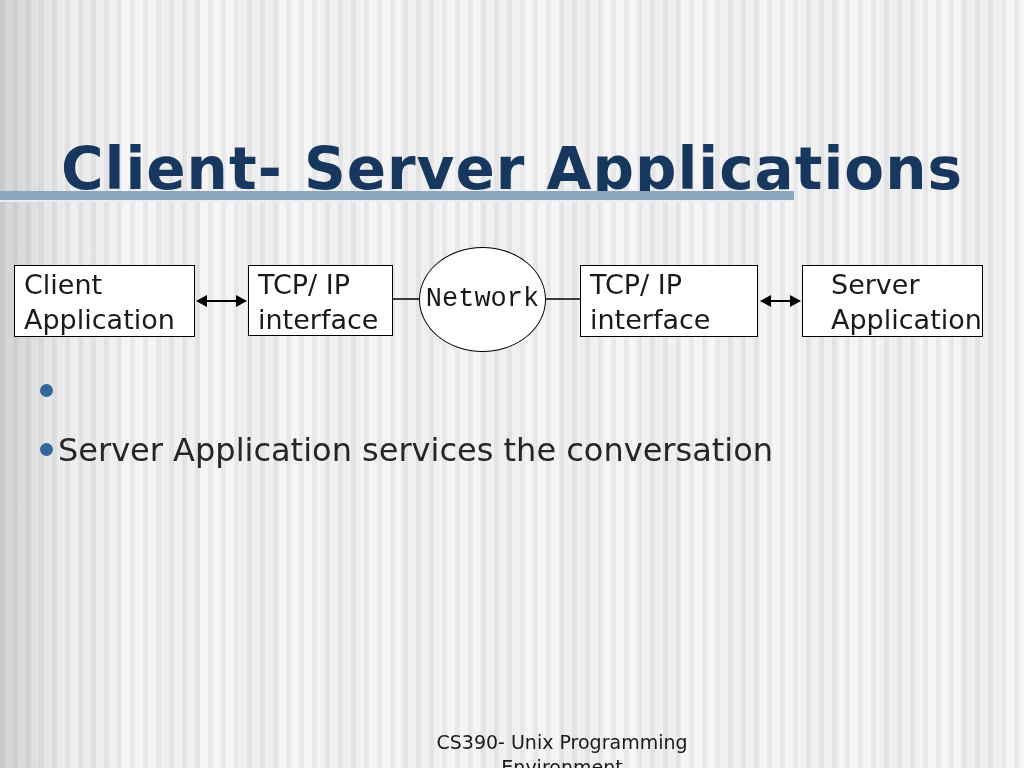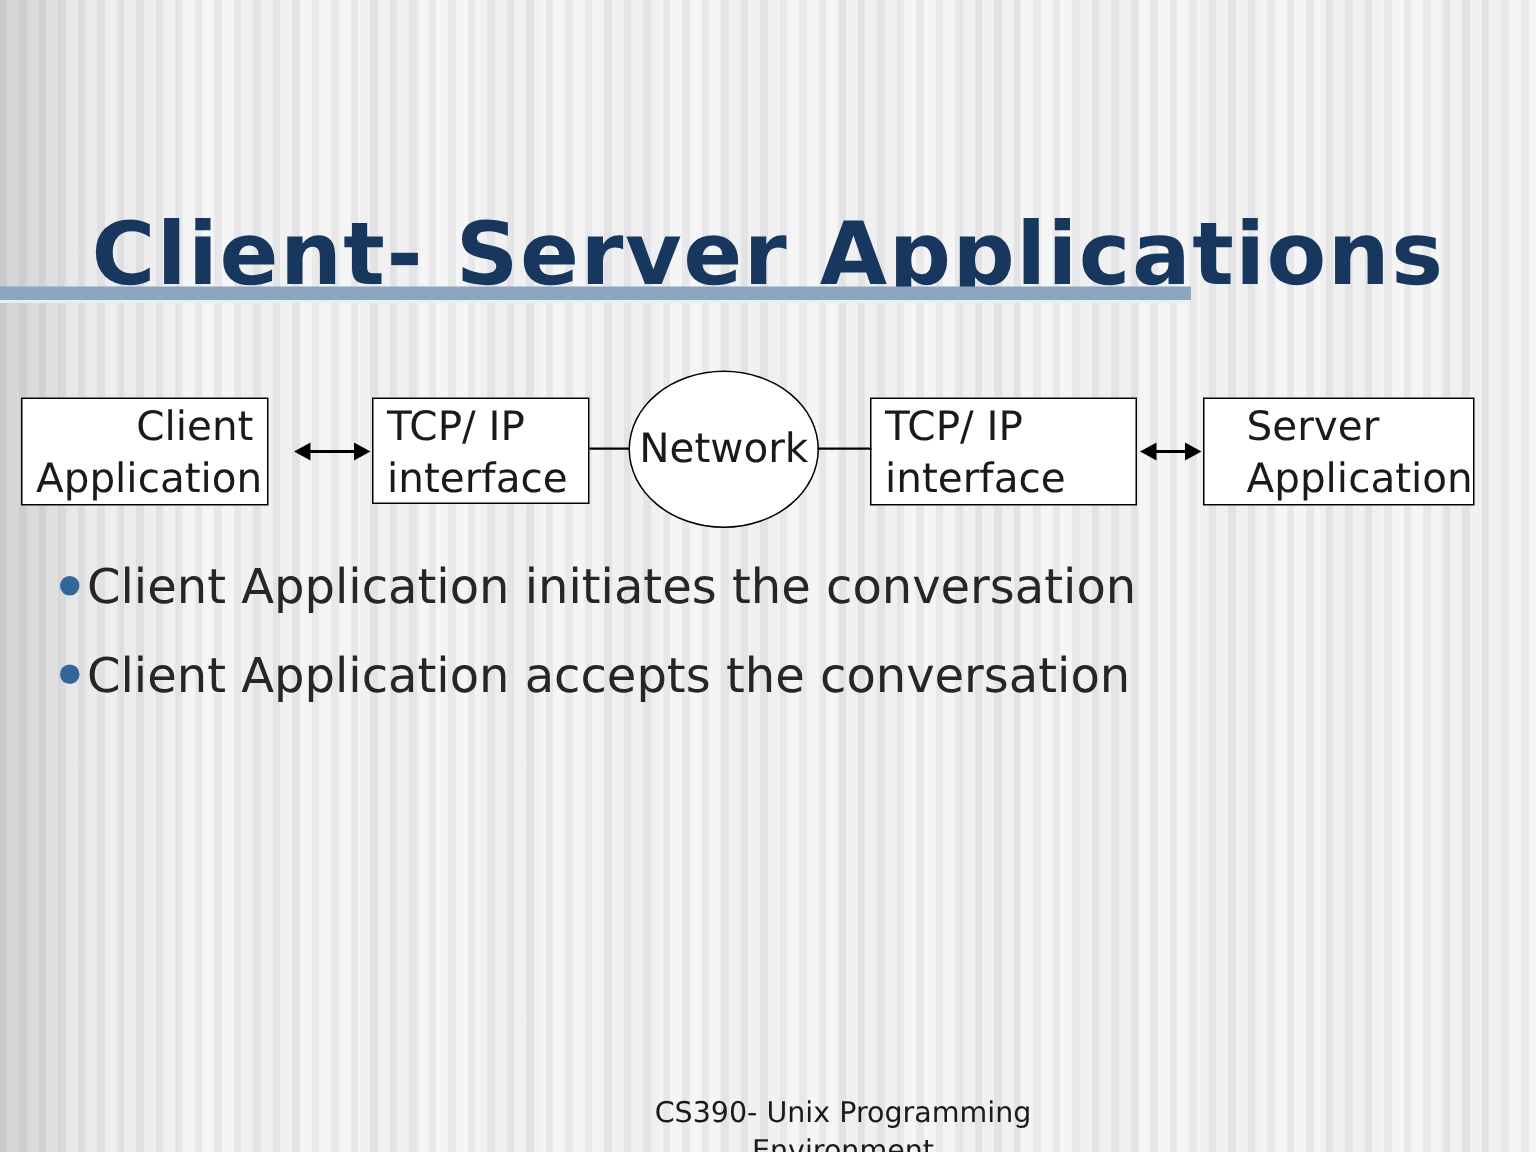--- a/index.html
+++ b/index.html
@@ -64,7 +64,7 @@
   <div class="title-bar"></div>
 
   <div>
-    <div class="node rect" style="left:14px; top:265px; width:165px; height:72px;text-align:right;">
+    <div class="node rect" style="left:14px; top:265px; width:181px; height:72px;">
       <span class="lbl">Client
 Application</span>
     </div>

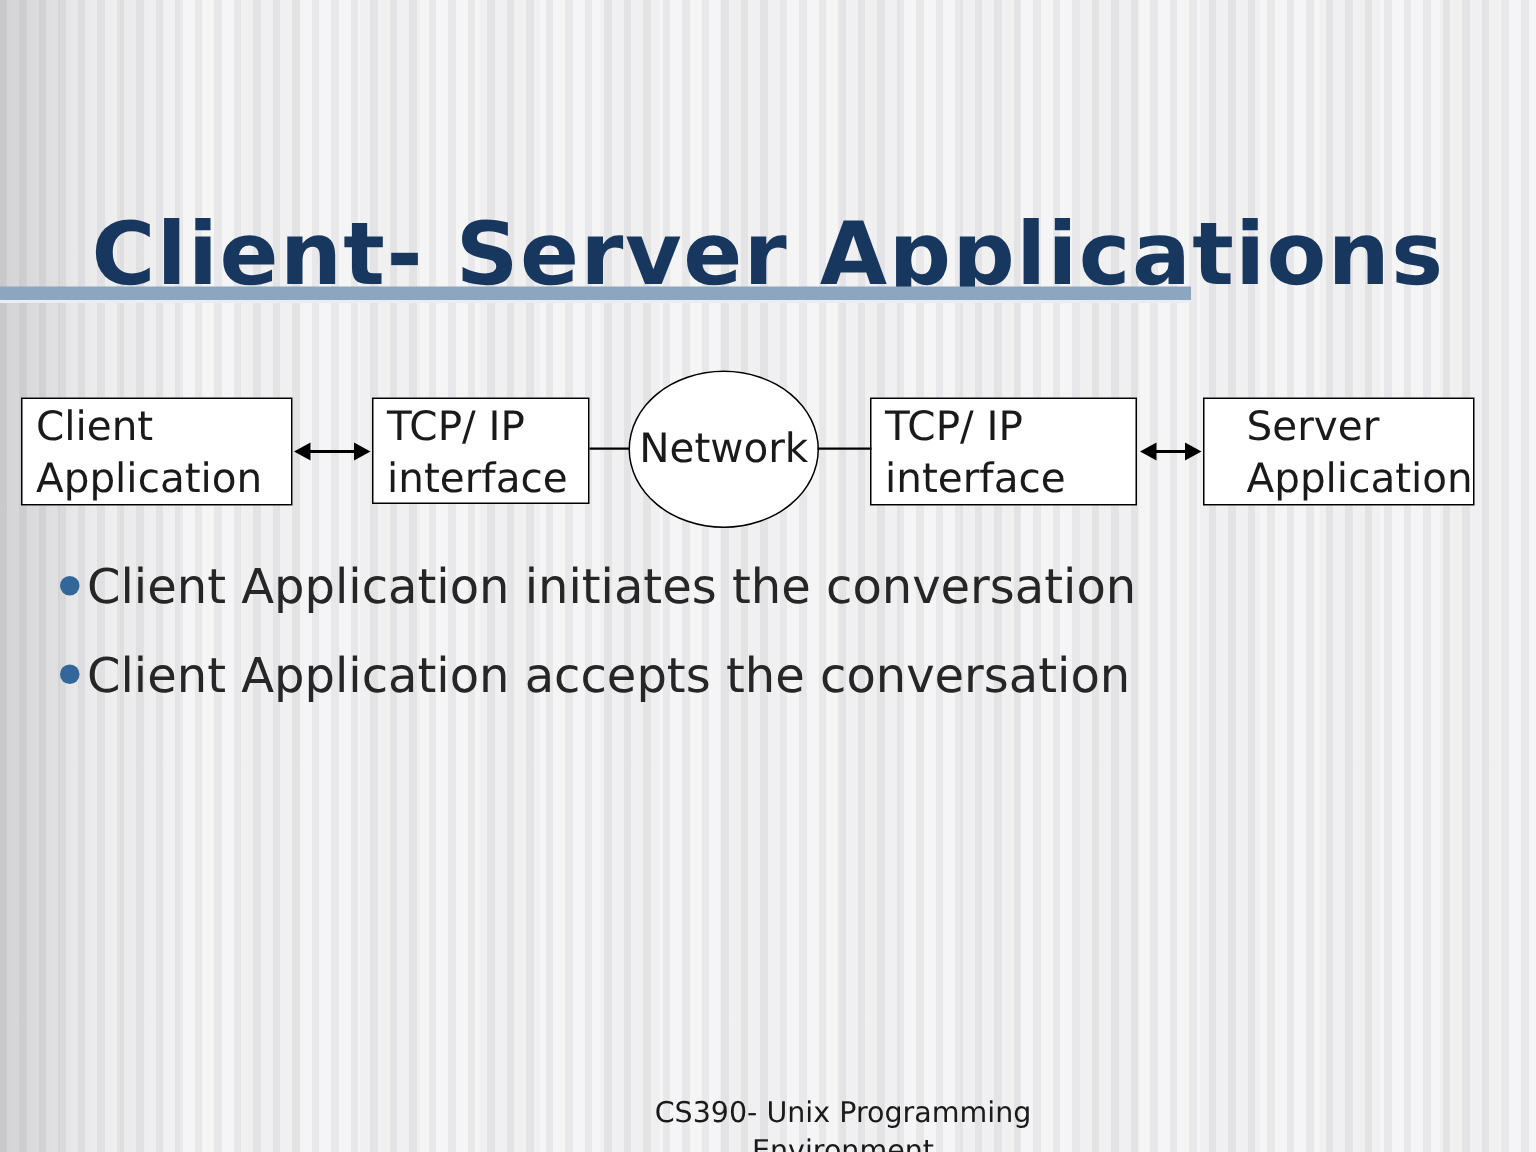--- a/index.html
+++ b/index.html
@@ -74,7 +74,7 @@
 interface</span>
     </div>
 
-    <div class="node ellipse" style="left:419px; top:247px; width:127px; height:105px;">
+    <div class="node ellipse" style="left:419px; top:247px; width:127px; height:105px;font-family:Liberation Mono, monospace;">
       <span class="lbl">Network</span>
     </div>
 

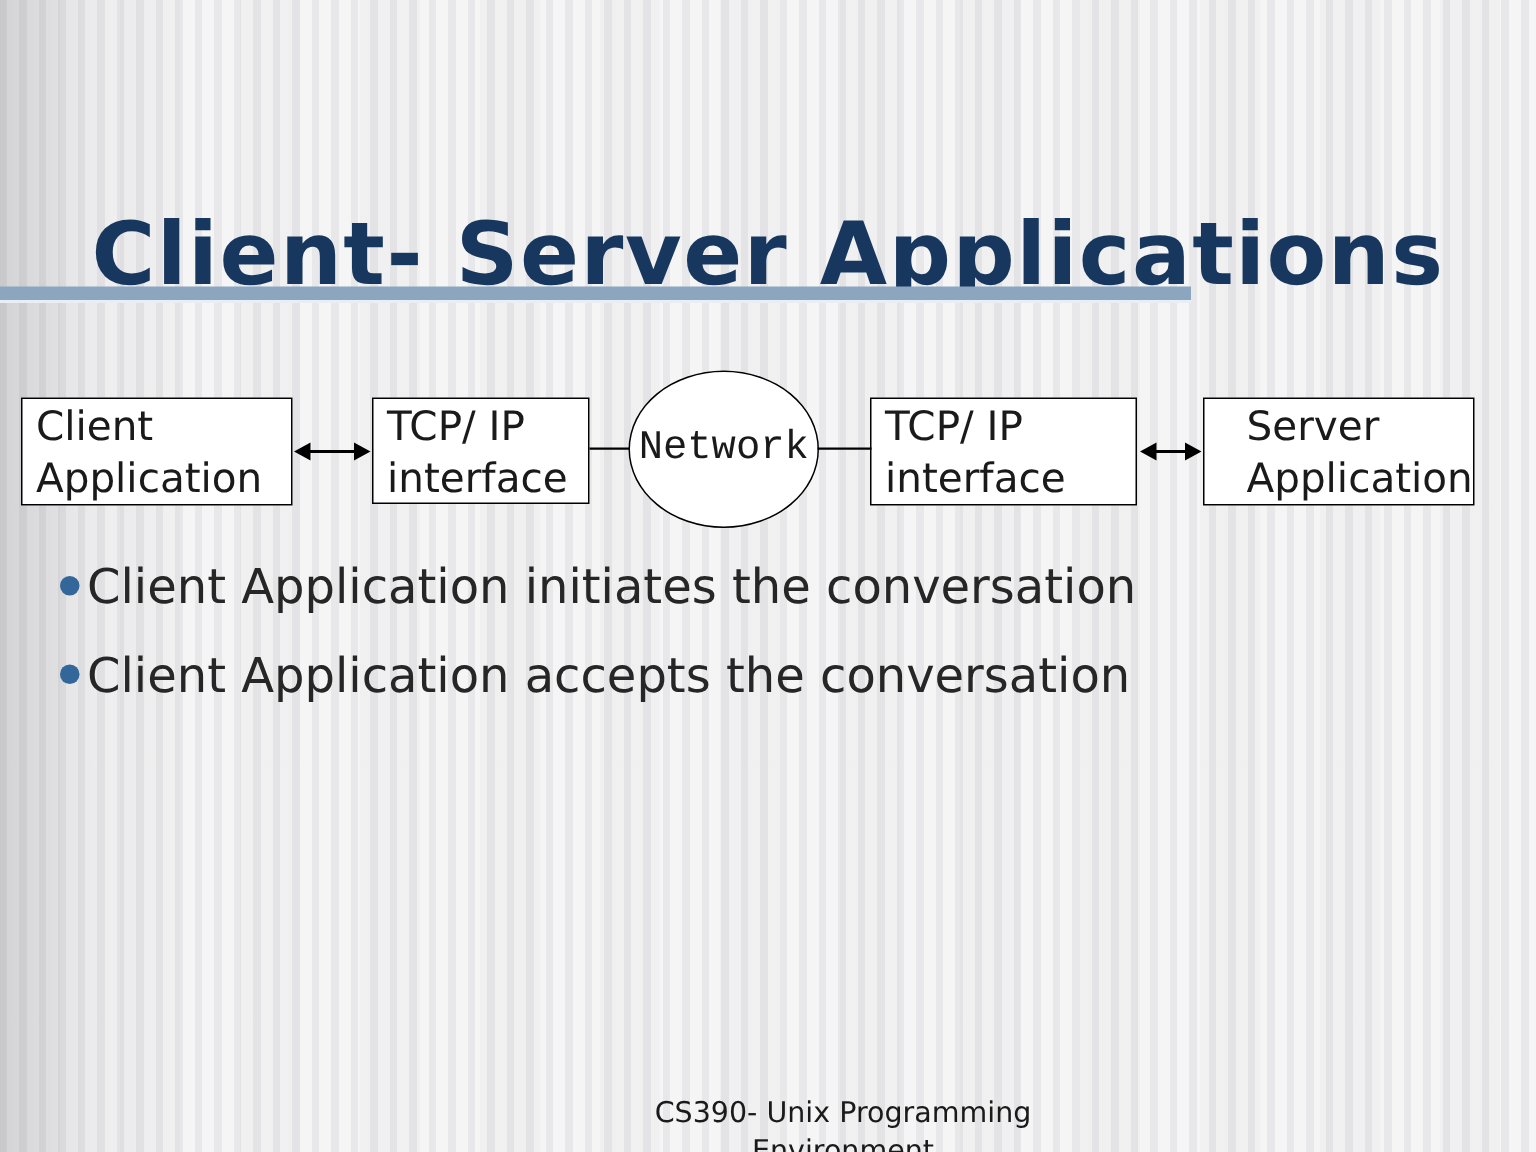--- a/index.html
+++ b/index.html
@@ -110,7 +110,7 @@
 
   <div class="bullets">
     <div class="bullet">
-      <span class="dot"></span><span class="btext">Client Application initiates the conversation</span>
+      <span class="dot"></span>
     </div>
     <div class="bullet">
       <span class="dot"></span><span class="btext">Client Application accepts the conversation</span>

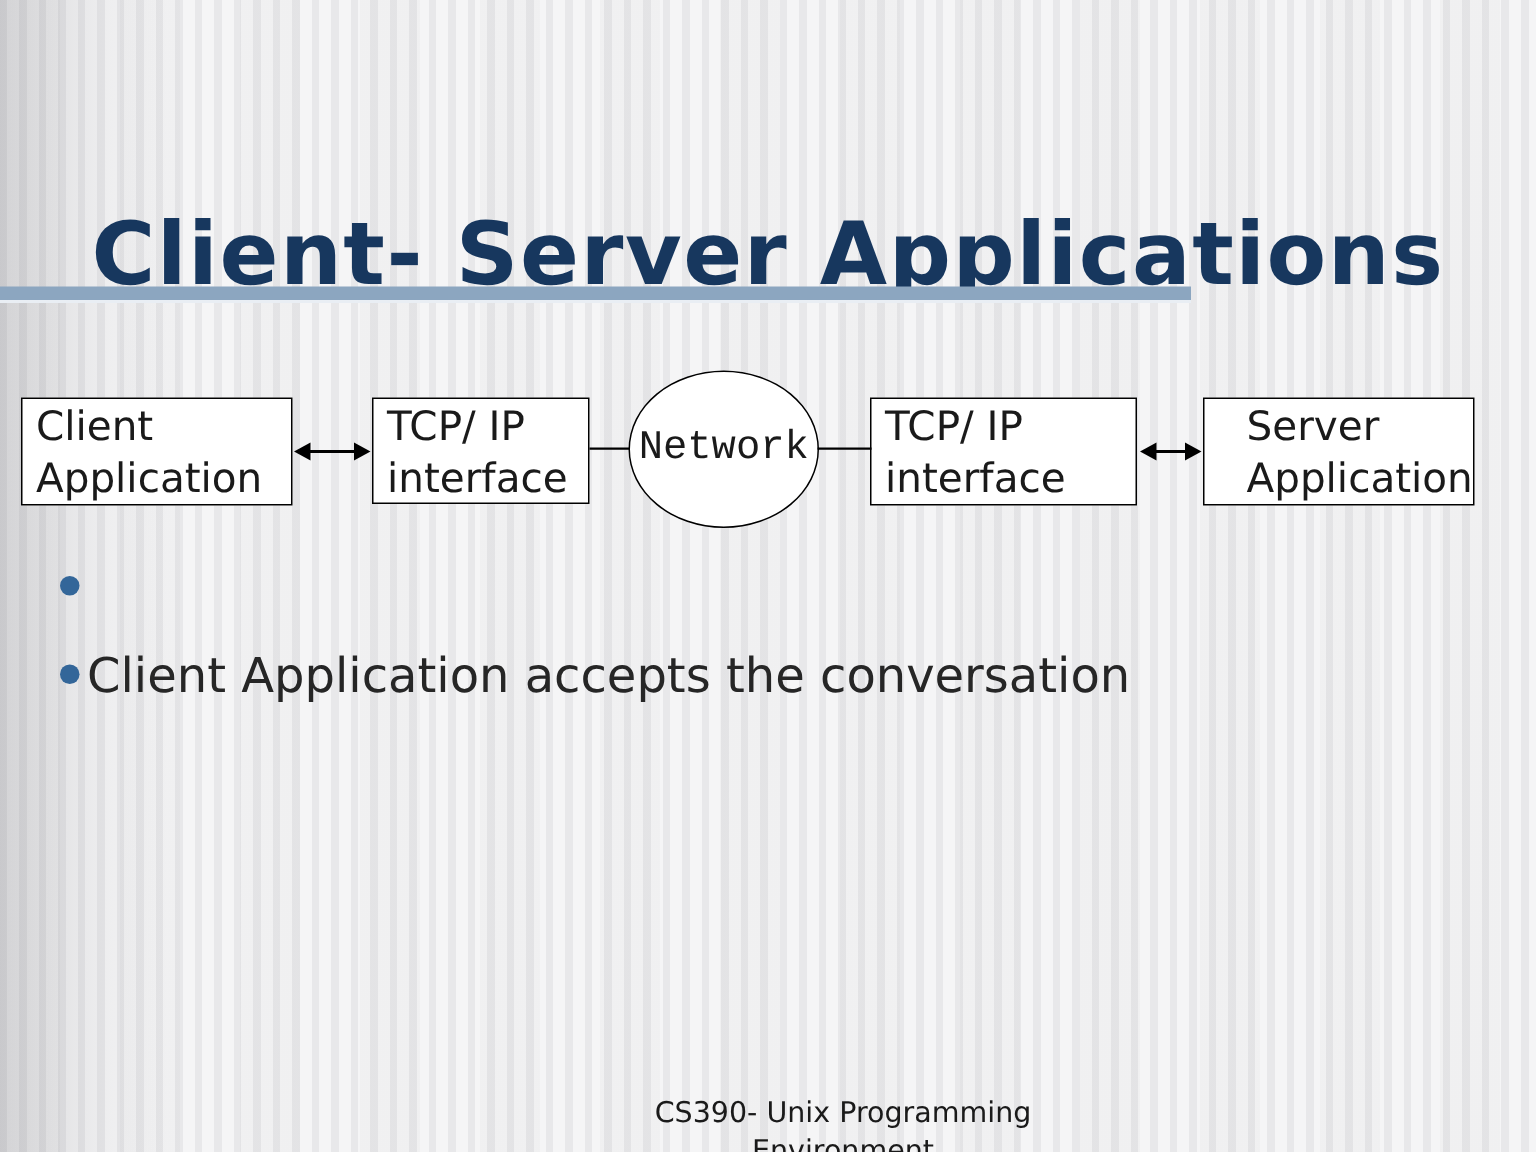--- a/index.html
+++ b/index.html
@@ -113,7 +113,7 @@
       <span class="dot"></span>
     </div>
     <div class="bullet">
-      <span class="dot"></span><span class="btext">Client Application accepts the conversation</span>
+      <span class="dot"></span><span class="btext">Server Application services the conversation</span>
     </div>
   </div>
 

